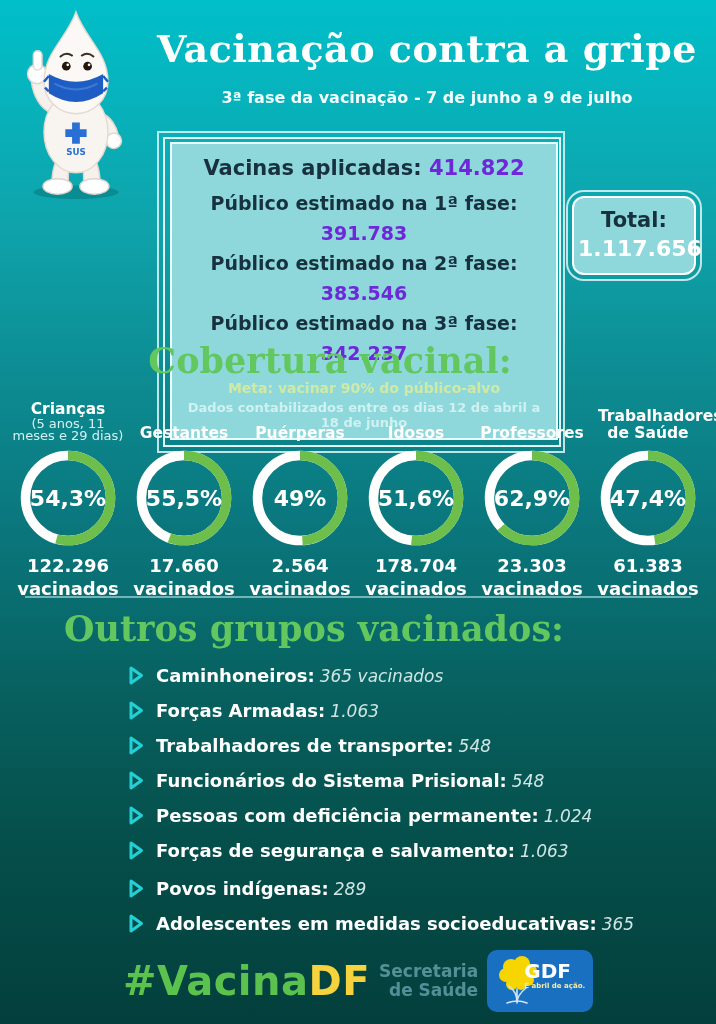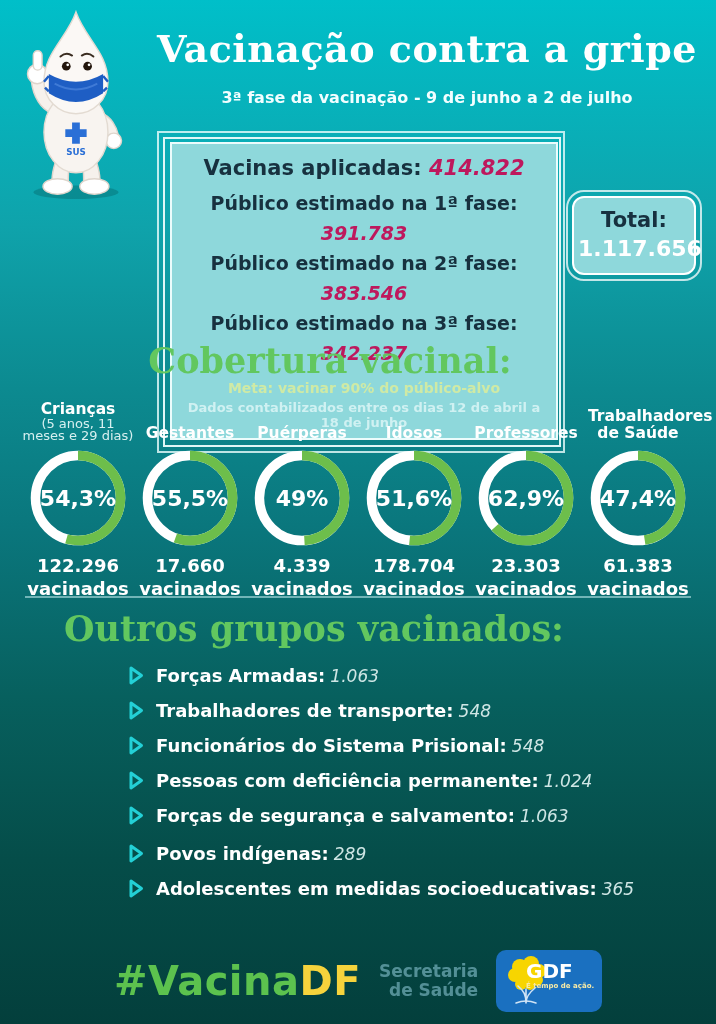--- a/index.html
+++ b/index.html
@@ -112,7 +112,7 @@
   </div>
 
   <div class="title">Vacinação contra a gripe</div>
-  <div class="subtitle">3ª fase da vacinação - 9 de junho a 2 de julho</div>
+  <div class="subtitle">3ª fase da vacinação - 7 de junho a 9 de julho</div>
 
   <div class="summary">
     <div class="sum-head">

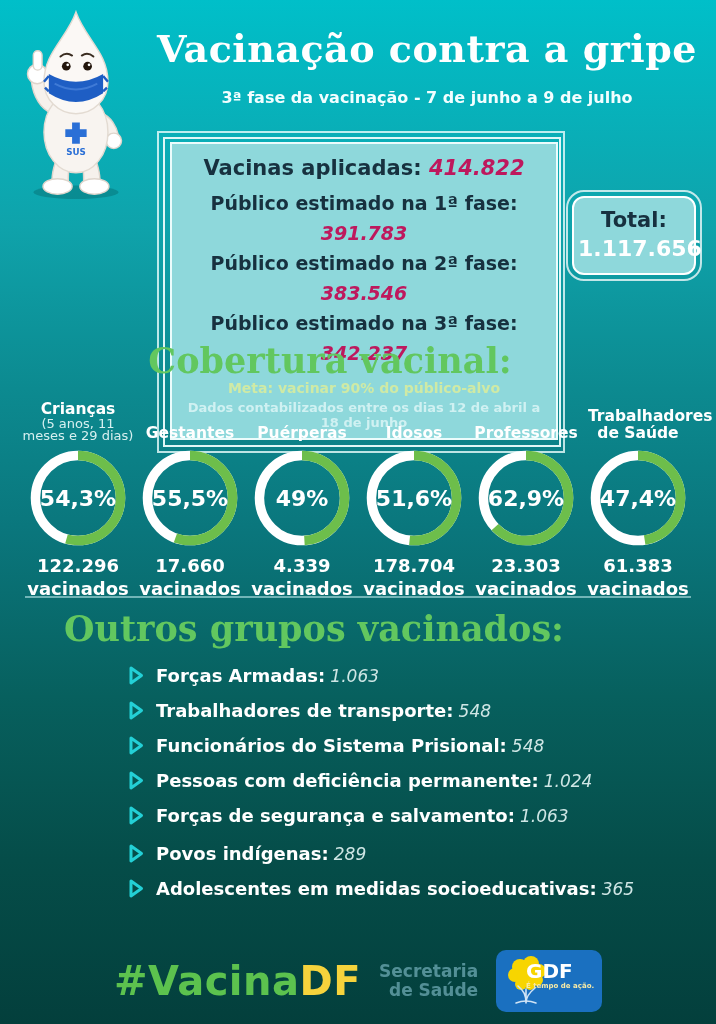--- a/index.html
+++ b/index.html
@@ -19,7 +19,7 @@
   .summary::before{content:"";position:absolute;inset:-7px -5px -9px -9px;border:2px solid #dff7f7;pointer-events:none;}
   .summary::after{content:"";position:absolute;inset:-13px -9px -15px -15px;border:2px solid rgba(235,252,252,.8);pointer-events:none;}
   .sum-head{font-size:21px;font-weight:bold;color:#17313f;margin-bottom:8px;}
-  .sum-head .num,.phase .num{color:#be185d;font-style:italic;}
+  .sum-head .num,.phase .num{color:#6d28d9;}
   .phase{font-size:19px;font-weight:bold;color:#17313f;line-height:30px;}
   .meta{margin-top:12px;font-size:14px;font-weight:bold;color:#cfeaa5;}
   .note{margin-top:4px;font-size:13px;font-weight:bold;color:rgba(230,250,250,.75);}

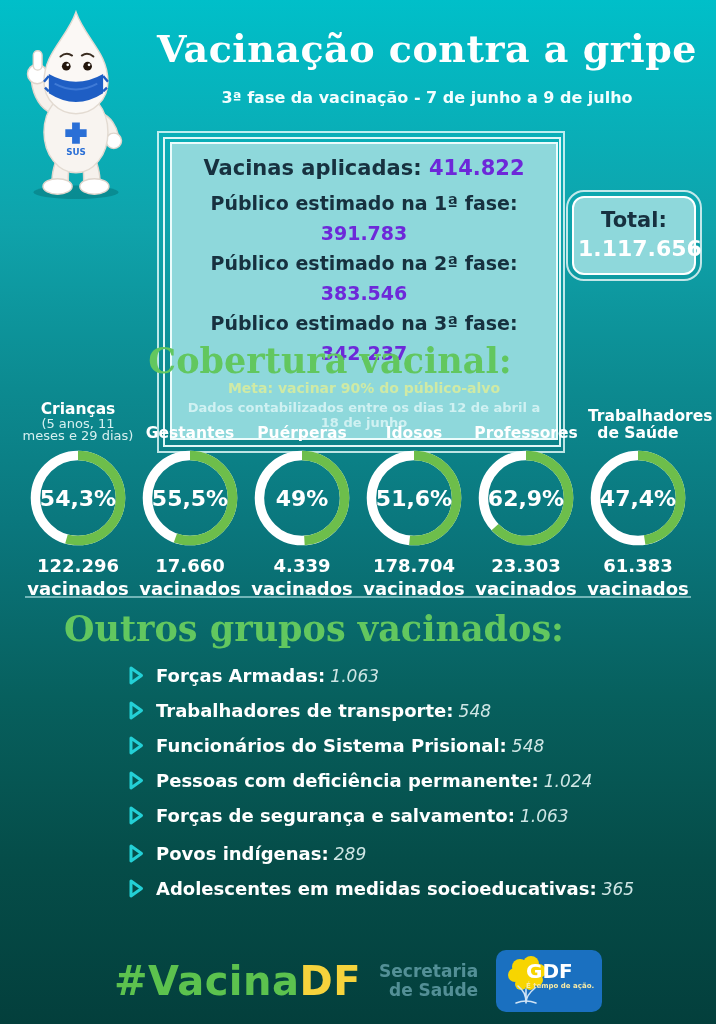--- a/index.html
+++ b/index.html
@@ -33,7 +33,7 @@
   .cov-title{position:absolute;left:0;top:340px;width:660px;text-align:center;
     font-family:"DejaVu Serif","Liberation Serif",serif;font-weight:bold;font-size:35px;color:#62c75f;}
   .cov-row{position:absolute;left:0;top:372px;width:716px;display:flex;
-    justify-content:center;padding:0 12px;box-sizing:border-box;}
+    justify-content:space-between;padding:0 12px;box-sizing:border-box;}
   .col{width:112px;display:flex;flex-direction:column;align-items:center;}
   .col-head{height:70px;display:flex;flex-direction:column;justify-content:flex-end;
     align-items:center;text-align:center;margin-bottom:4px;}

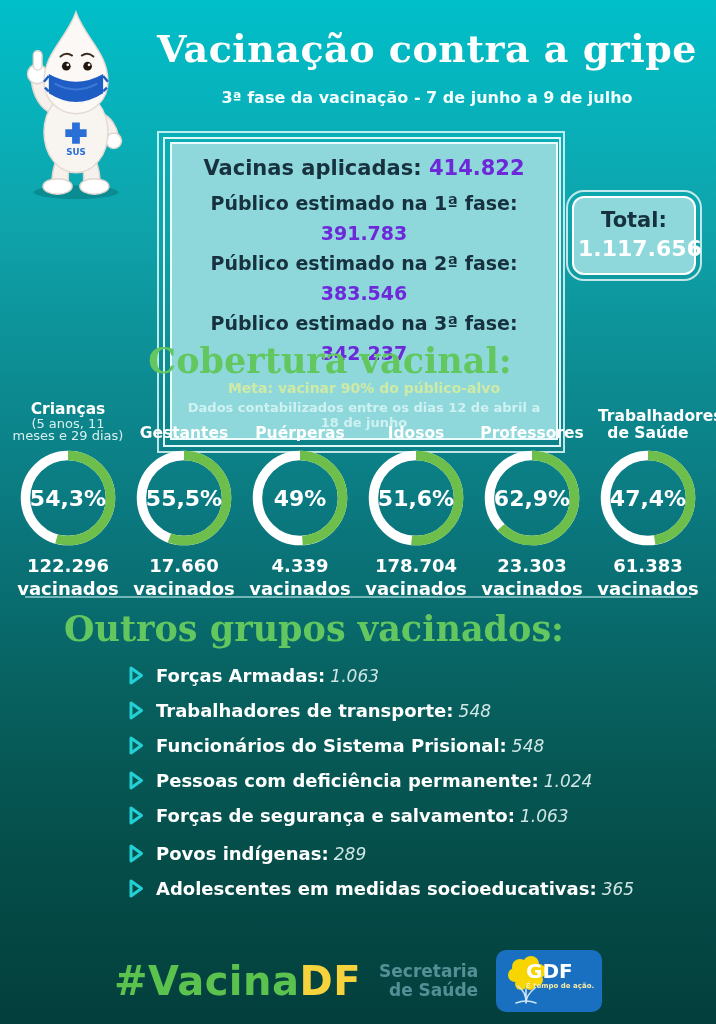--- a/index.html
+++ b/index.html
@@ -185,7 +185,7 @@
         </svg>
         <div class="pct">49%</div>
       </div>
-      <div class="count">4.339</div>
+      <div class="count">2.564</div>
       <div class="count-suffix">vacinados</div>
     </div>
 

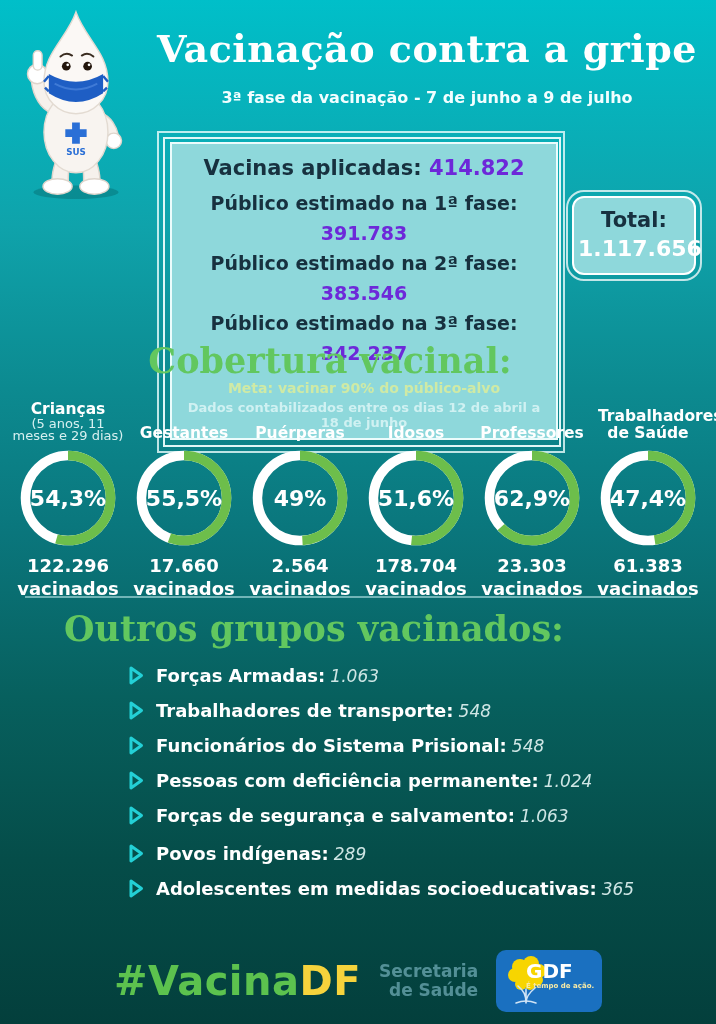--- a/index.html
+++ b/index.html
@@ -239,6 +239,14 @@
 
   <div class="other-title">Outros grupos vacinados:</div>
   <div class="list">
+    <div class="li">
+      <span class="tri">
+          <svg width="16" height="21">
+            <path d="M3,3 L13.5,10.5 L3,18 Z" fill="none" stroke="#23d0d6" stroke-width="3" stroke-linejoin="round"></path>
+          </svg>
+        </span>
+      <span><span class="li-label">Caminhoneiros:</span> <span class="li-value">365 vacinados</span></span>
+    </div>
     <div class="li">
       <span class="tri">
           <svg width="16" height="21">

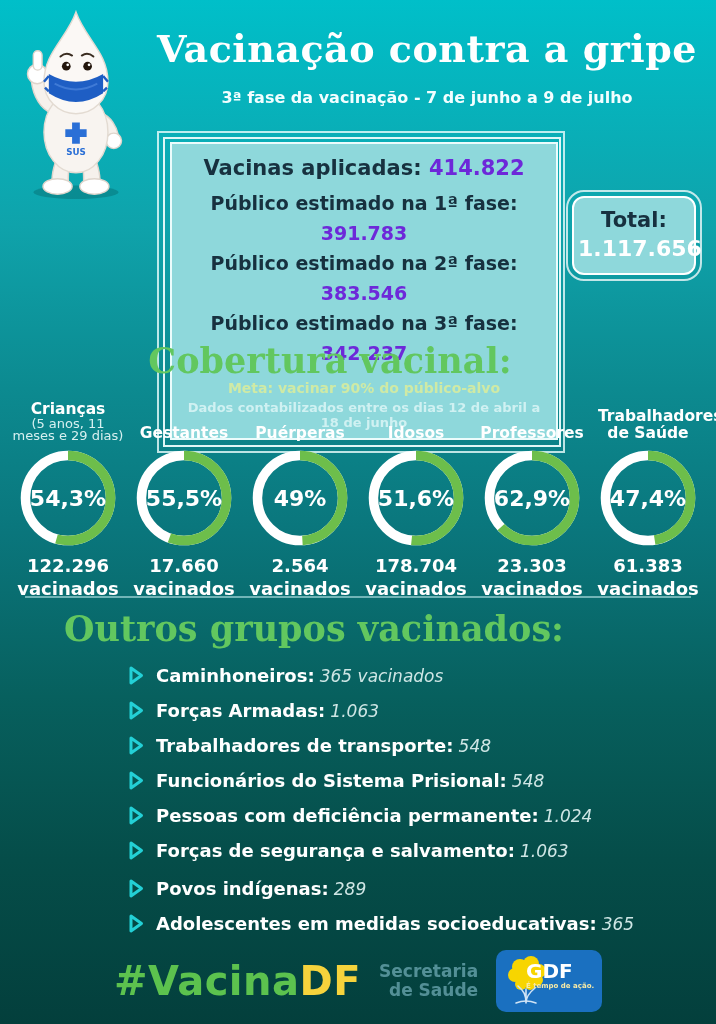--- a/index.html
+++ b/index.html
@@ -59,7 +59,7 @@
   .li-value{font-size:17px;font-style:italic;color:#cfe6e5;}
   
   .footer{position:absolute;left:0;top:950px;width:716px;display:flex;
-    align-items:center;justify-content:center;gap:18px;}
+    align-items:center;justify-content:center;gap:9px;}
   .hashtag{font-size:40px;font-weight:bold;letter-spacing:.5px;}
   .hash-green{color:#5cc24e;}
   .hash-yellow{color:#f6d33c;}

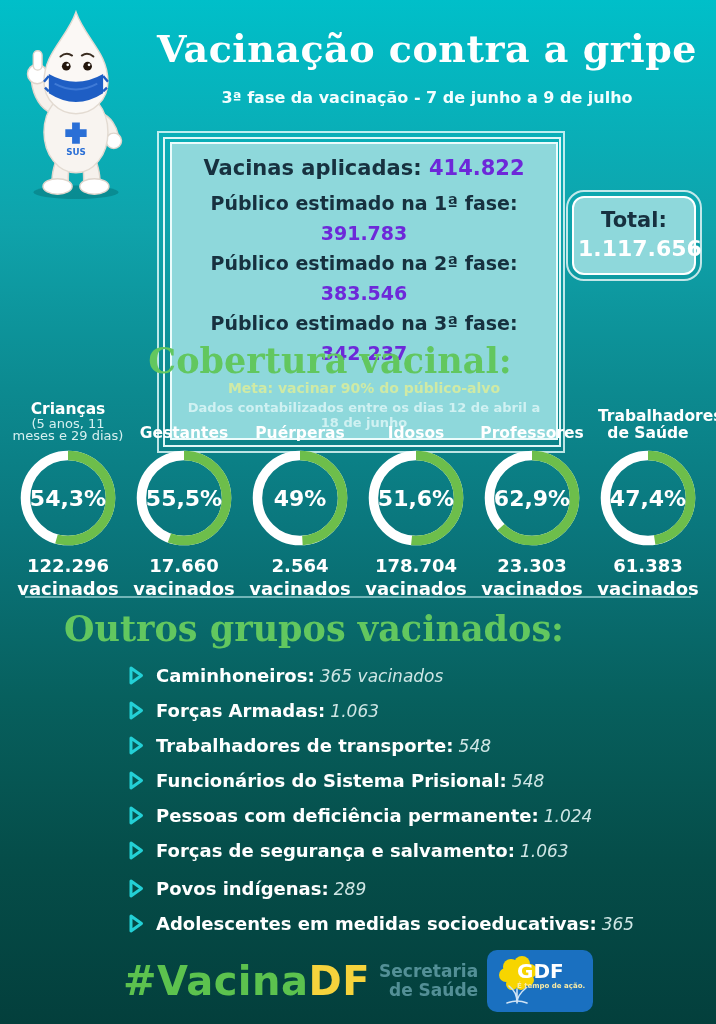--- a/index.html
+++ b/index.html
@@ -330,7 +330,7 @@
       </svg>
       <div class="gdf-text">
         <div class="gdf-name">GDF</div>
-        <div class="gdf-tag">É tempo de ação.</div>
+        <div class="gdf-tag">É abril de ação.</div>
       </div>
     </div>
   </div>

